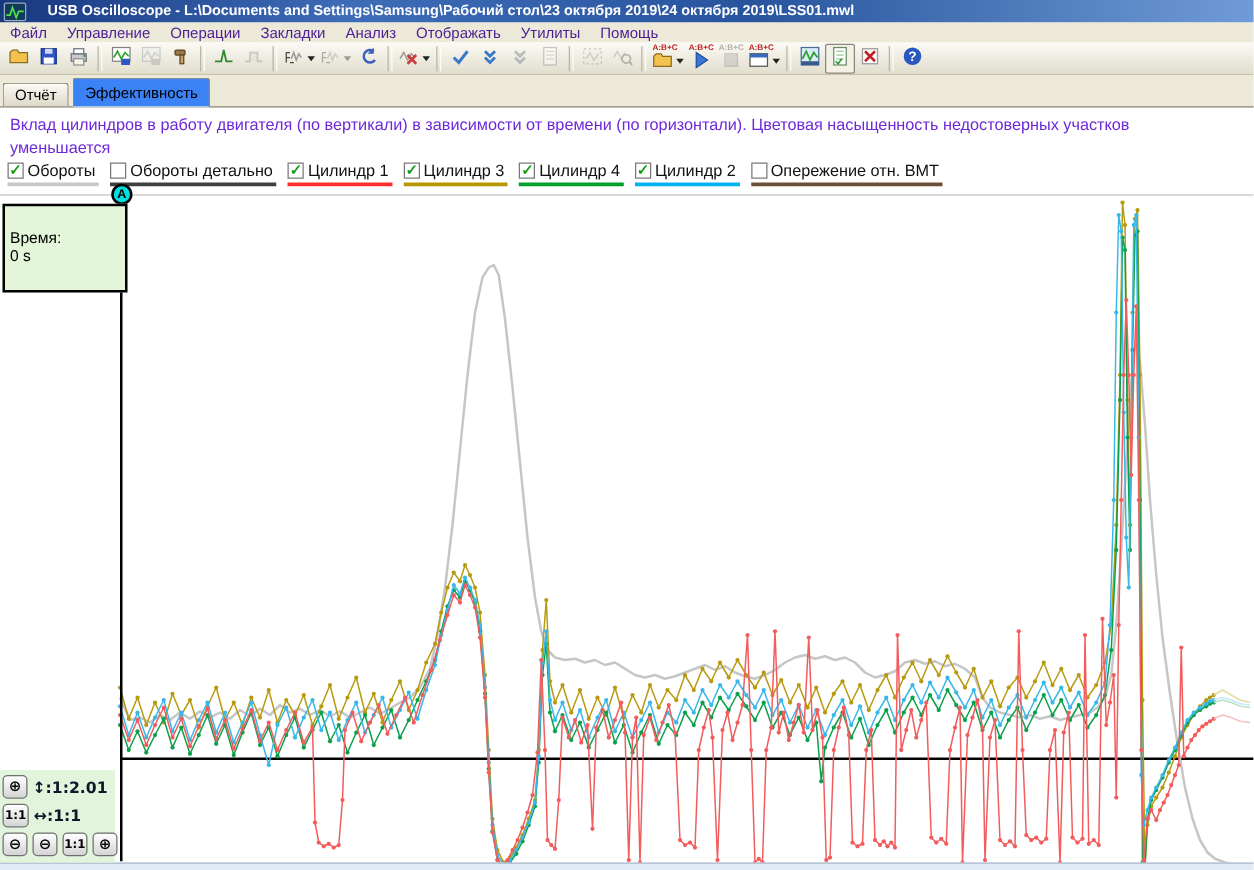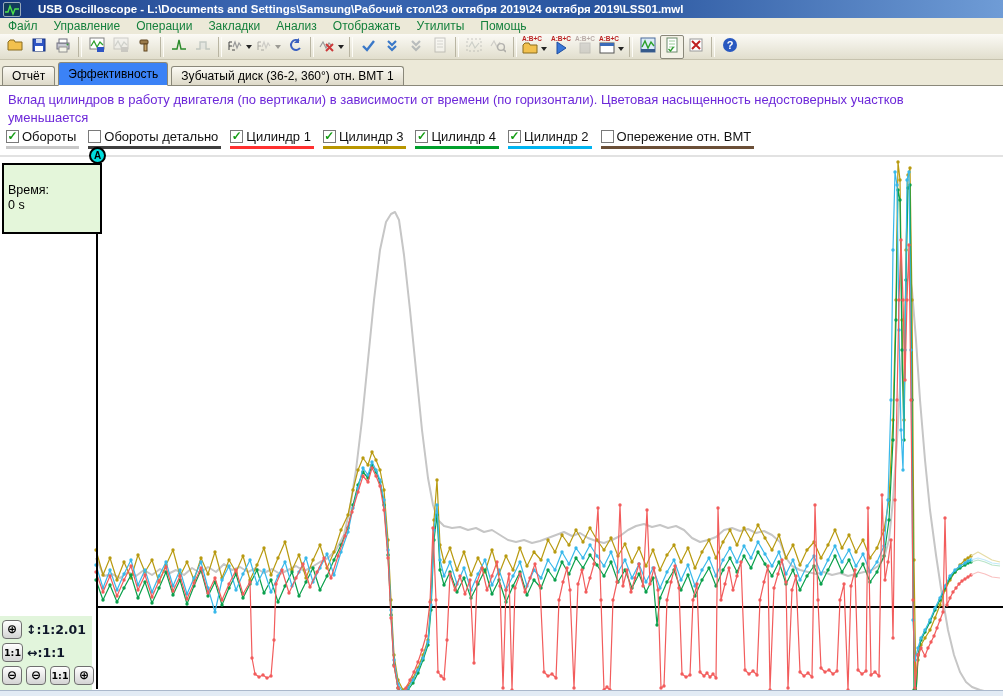--- a/index.html
+++ b/index.html
@@ -12,7 +12,7 @@
   .appicon{width:16px;height:13px;background:#123a5a;border:1px solid #9ab;border-radius:2px;flex:0 0 auto;position:relative}
   .appicon svg{position:absolute;left:0;top:0}
   
-  .menubar{position:absolute;left:0;top:18px;width:1003px;height:16px;background:#ece9d8;display:flex;align-items:center;font-size:12px;color:#15803d}
+  .menubar{position:absolute;left:0;top:18px;width:1003px;height:16px;background:#ece9d8;display:flex;align-items:center;font-size:12px;color:#4c1d95}
   .menu-item{padding:1px 8px;cursor:default}
   
   .toolbar{position:absolute;left:0;top:34px;width:1003px;height:26px;box-sizing:border-box;

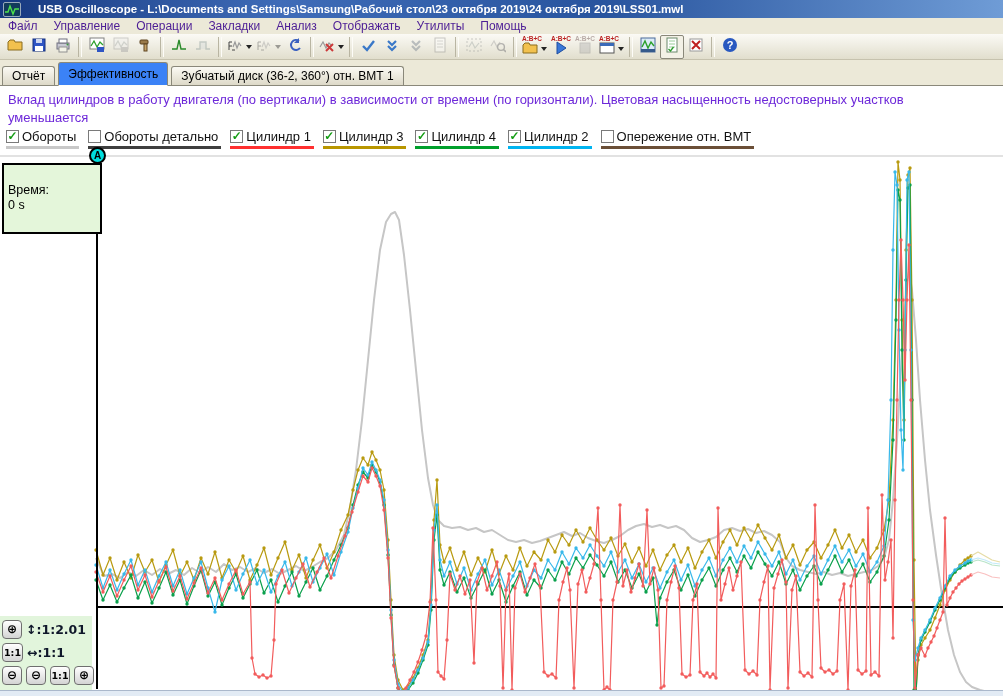--- a/index.html
+++ b/index.html
@@ -258,7 +258,6 @@
 <div class="tabbar" id="tabbar">
     <div class="tab">Отчёт</div>
     <div class="tab active">Эффективность</div>
-    <div class="tab">Зубчатый диск (36-2, 360°) отн. ВМТ 1</div>
   </div>
 
 <div class="desc">Вклад цилиндров в работу двигателя (по вертикали) в зависимости от времени (по горизонтали). Цветовая насыщенность недостоверных участков уменьшается</div>

